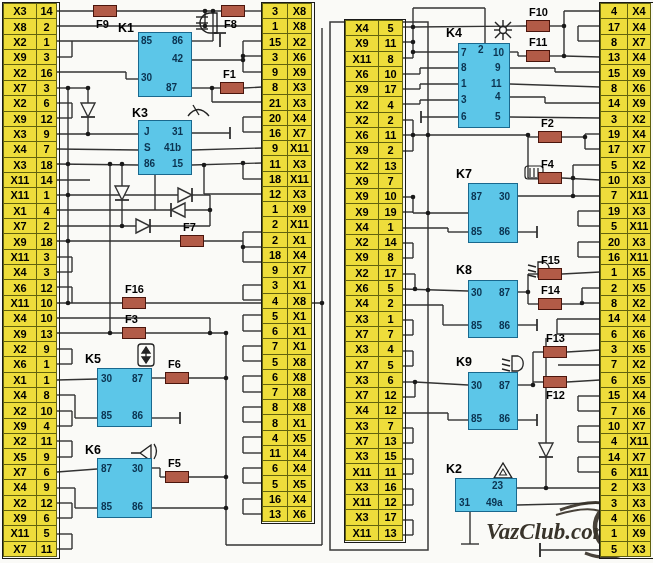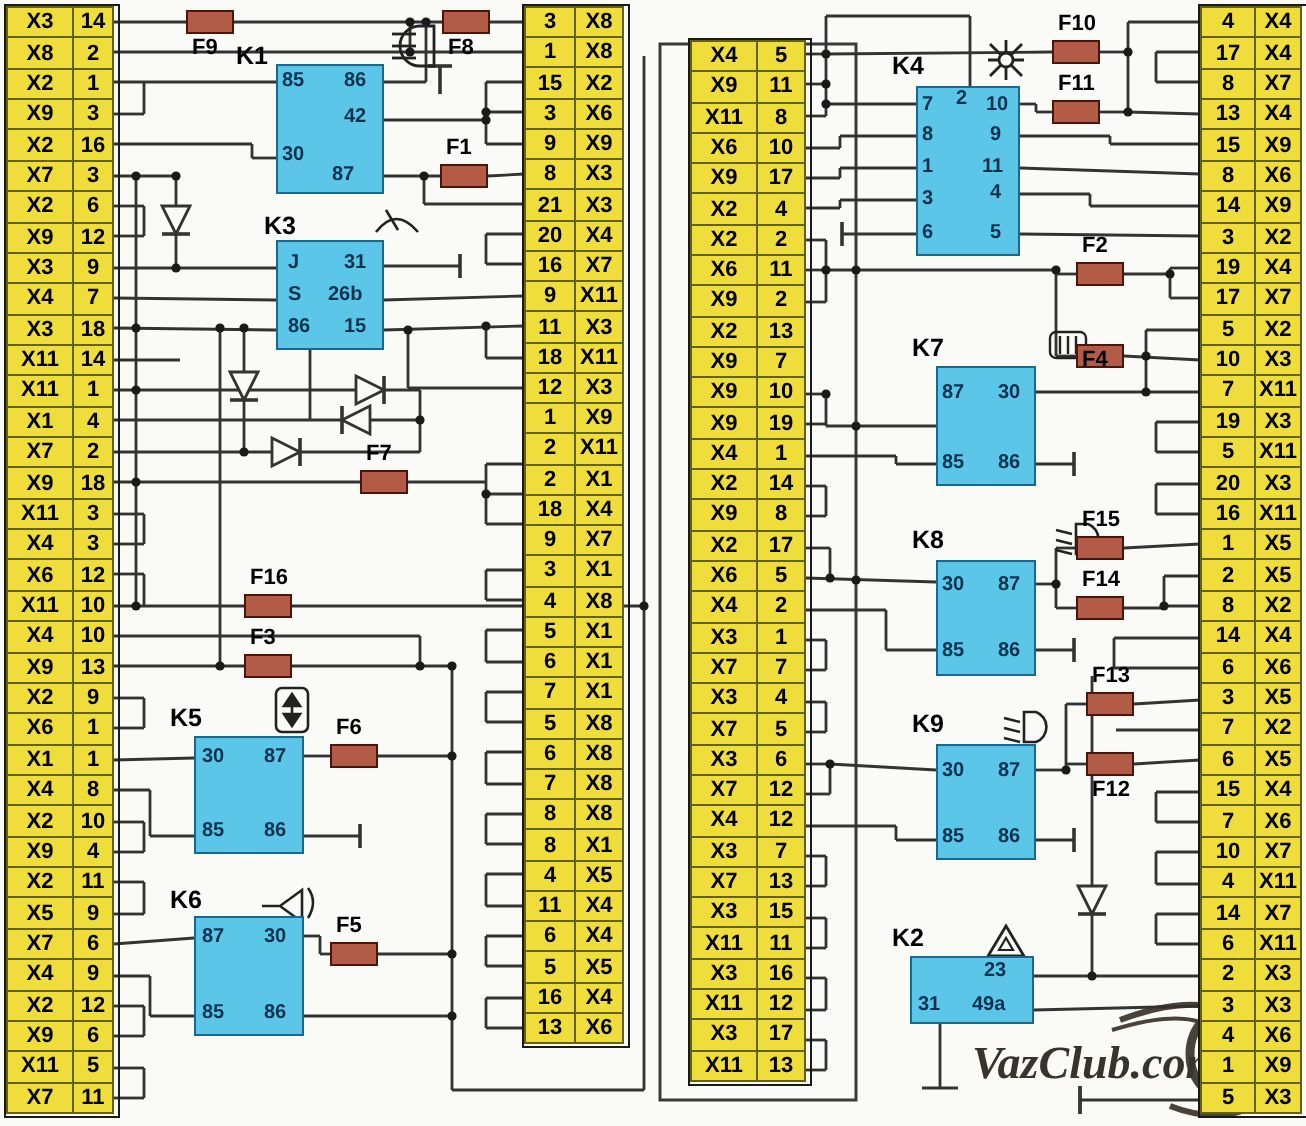--- a/index.html
+++ b/index.html
@@ -1033,7 +1033,7 @@
     <div class="pin" style="left: 144px; top: 126px;">J</div>
     <div class="pin" style="left: 172px; top: 126px;">31</div>
     <div class="pin" style="left: 144px; top: 142px;">S</div>
-    <div class="pin" style="left: 164px; top: 142px;">26b</div>
+    <div class="pin" style="left: 164px; top: 142px;">41b</div>
     <div class="pin" style="left: 144px; top: 158px;">86</div>
     <div class="pin" style="left: 172px; top: 158px;">15</div>
     <div class="relay" style="left: 458px; top: 43px; width: 52px; height: 85px;"></div>

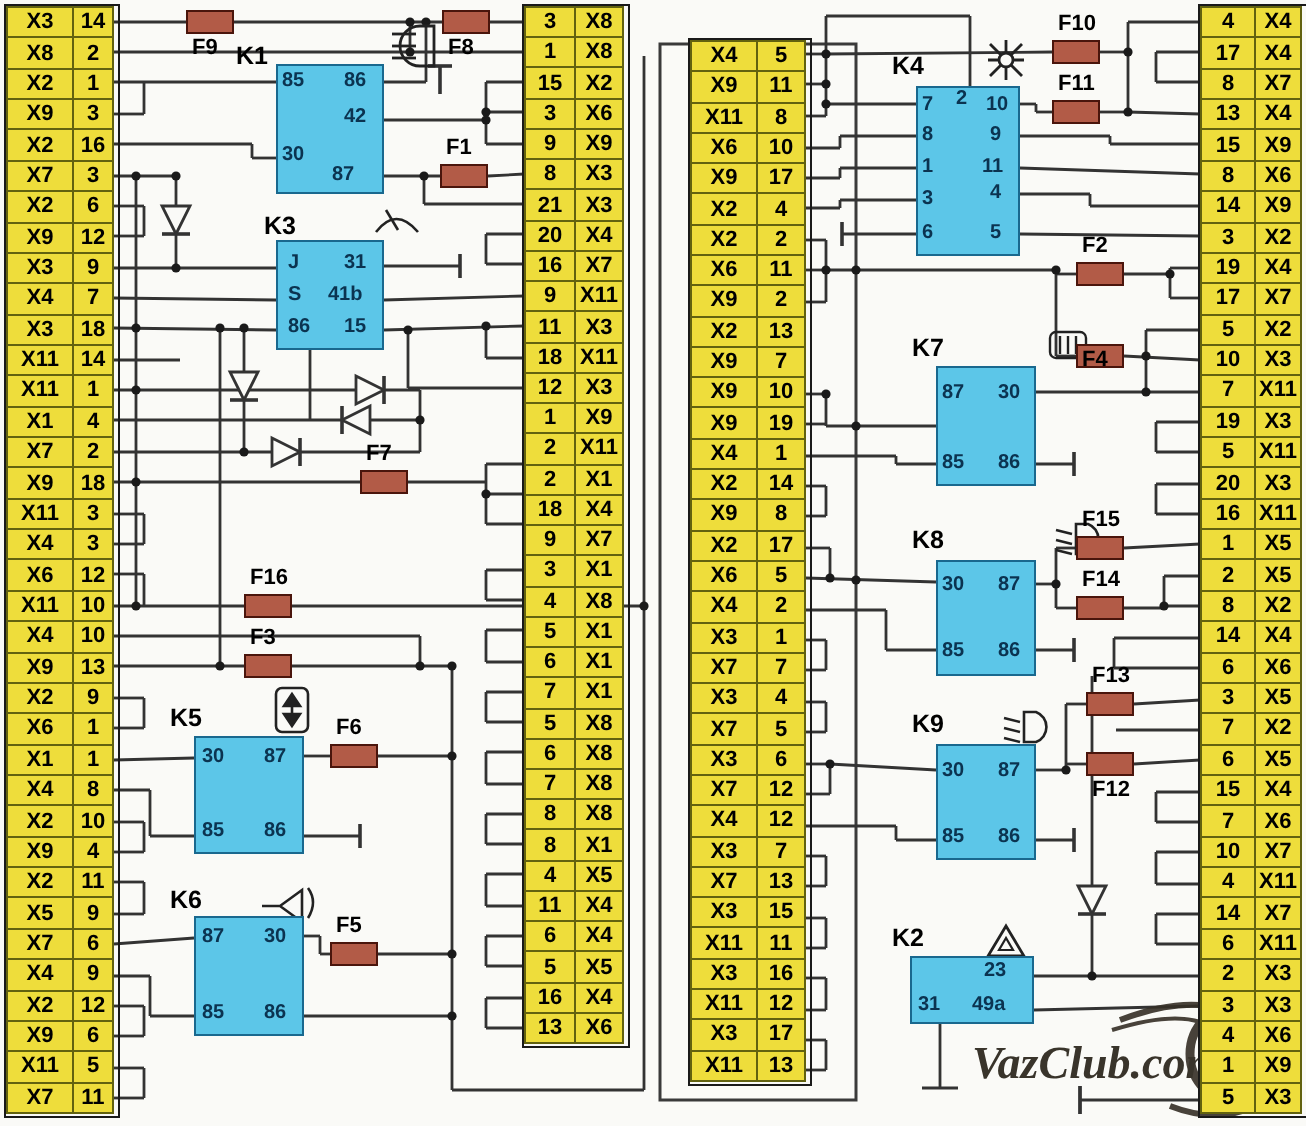--- a/index.html
+++ b/index.html
@@ -1107,7 +1107,7 @@
     <div class="fuse" style="left: 538px; top: 131px;"></div>
     <div class="flabel" style="left: 541px; top: 117px;">F2</div>
     <div class="fuse" style="left: 538px; top: 172px;"></div>
-    <div class="flabel" style="left: 541px; top: 158px; margin-top: 16px;">F4</div>
+    <div class="flabel" style="left: 541px; top: 158px;">F4</div>
     <div class="fuse" style="left: 538px; top: 268px;"></div>
     <div class="flabel" style="left: 541px; top: 254px;">F15</div>
     <div class="fuse" style="left: 538px; top: 298px;"></div>

